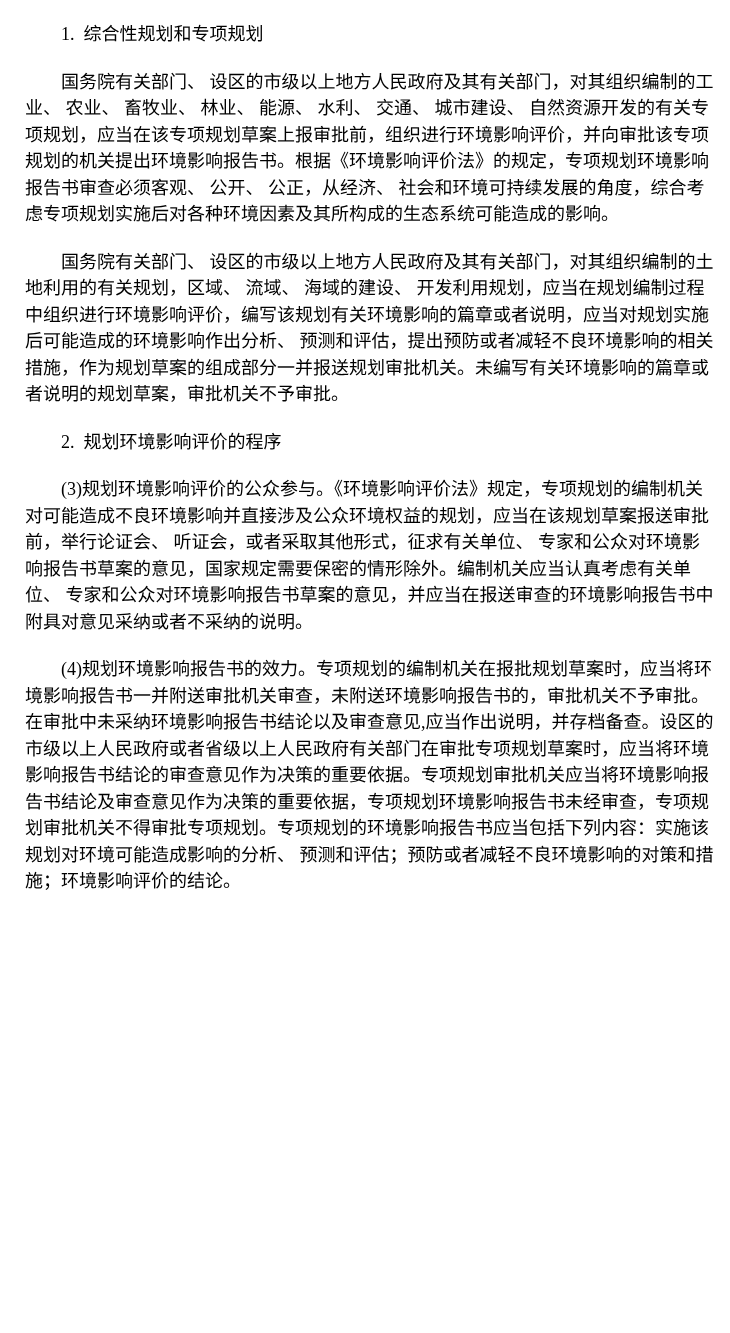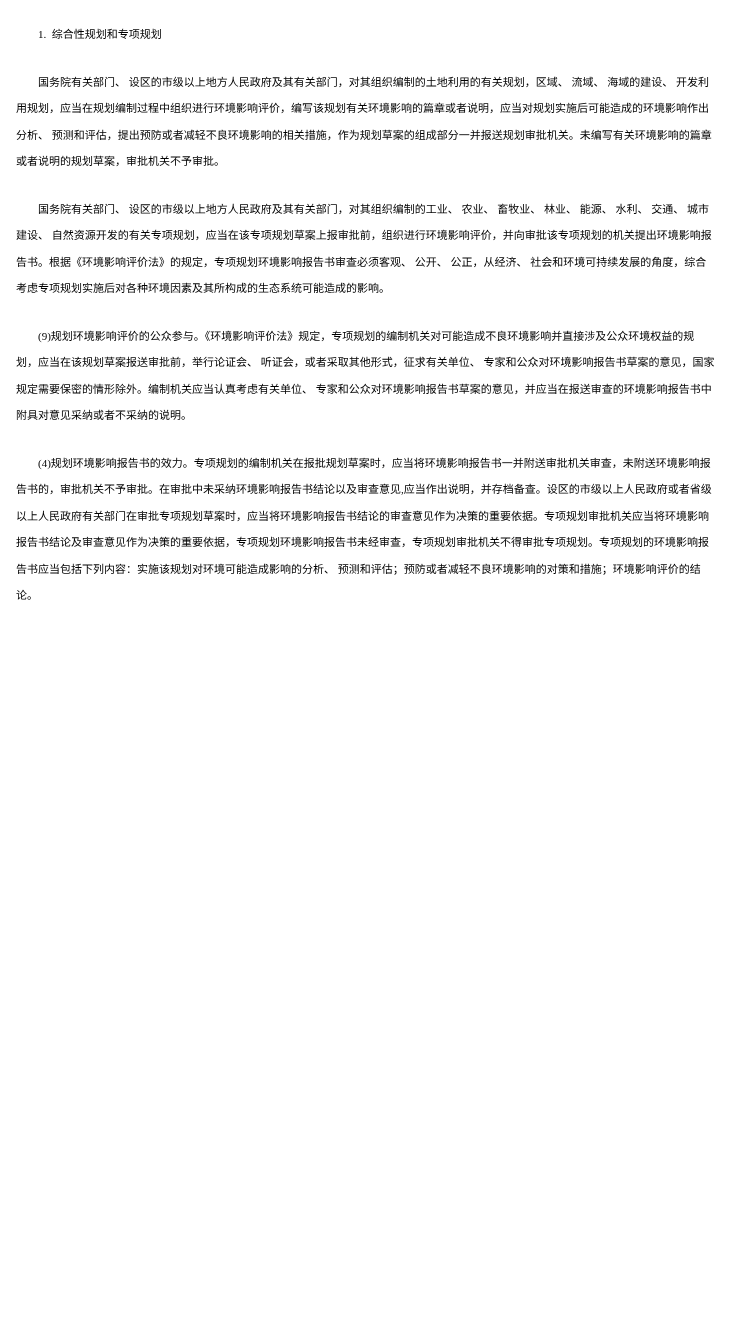--- a/index.html
+++ b/index.html
@@ -20,8 +20,8 @@
     padding: 21px 14px 40px 14px;
   }
   .doc p {
-    margin: 0 0 21px 2px;
-    font-size: 11px;
+    margin: 0 0 21px 11px;
+    font-size: 18px;
     line-height: 26.5px;
     text-indent: 2em;
     white-space: pre-wrap;

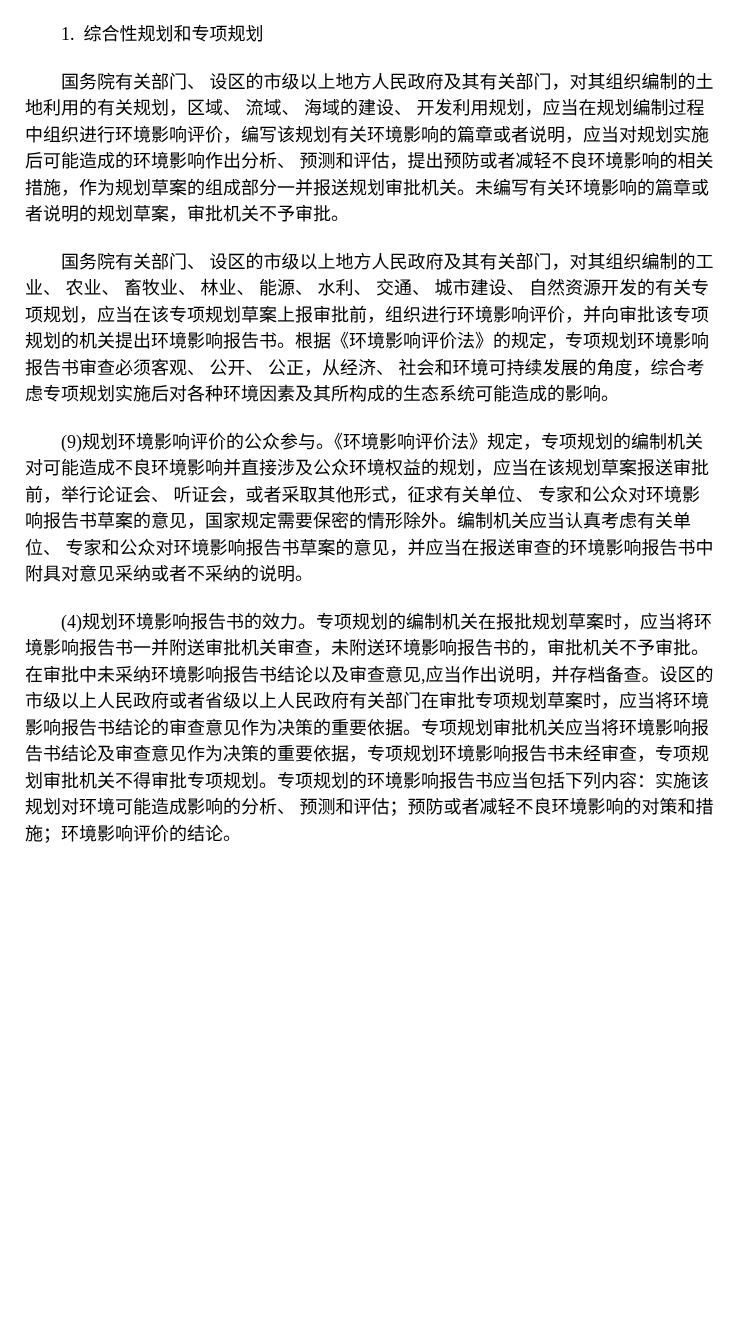--- a/index.html
+++ b/index.html
@@ -39,9 +39,9 @@
   <p class="heading">1.  综合性规划和专项规划</p>
 
 
+  <p>国务院有关部门、 设区的市级以上地方人民政府及其有关部门，对其组织编制的工业、 农业、 畜牧业、 林业、 能源、 水利、 交通、 城市建设、 自然资源开发的有关专项规划，应当在该专项规划草案上报审批前，组织进行环境影响评价，并向审批该专项规划的机关提出环境影响报告书。根据《环境影响评价法》的规定，专项规划环境影响报告书审查必须客观、 公开、 公正，从经济、 社会和环境可持续发展的角度，综合考虑专项规划实施后对各种环境因素及其所构成的生态系统可能造成的影响。</p>
+
   <p>国务院有关部门、 设区的市级以上地方人民政府及其有关部门，对其组织编制的土地利用的有关规划，区域、 流域、 海域的建设、 开发利用规划，应当在规划编制过程中组织进行环境影响评价，编写该规划有关环境影响的篇章或者说明，应当对规划实施后可能造成的环境影响作出分析、 预测和评估，提出预防或者减轻不良环境影响的相关措施，作为规划草案的组成部分一并报送规划审批机关。未编写有关环境影响的篇章或者说明的规划草案，审批机关不予审批。</p>
-
-  <p>国务院有关部门、 设区的市级以上地方人民政府及其有关部门，对其组织编制的工业、 农业、 畜牧业、 林业、 能源、 水利、 交通、 城市建设、 自然资源开发的有关专项规划，应当在该专项规划草案上报审批前，组织进行环境影响评价，并向审批该专项规划的机关提出环境影响报告书。根据《环境影响评价法》的规定，专项规划环境影响报告书审查必须客观、 公开、 公正，从经济、 社会和环境可持续发展的角度，综合考虑专项规划实施后对各种环境因素及其所构成的生态系统可能造成的影响。</p>
 
 
 

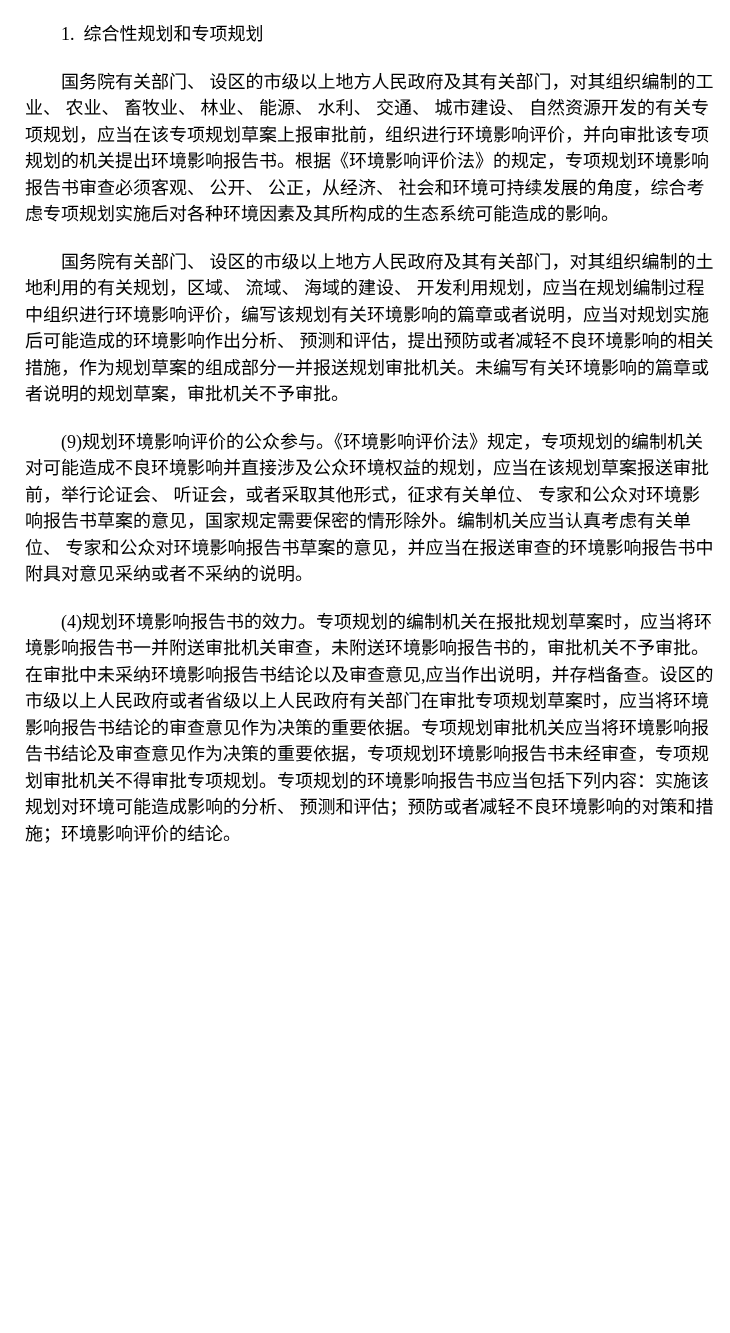--- a/index.html
+++ b/index.html
@@ -43,6 +43,7 @@
 
   <p>国务院有关部门、 设区的市级以上地方人民政府及其有关部门，对其组织编制的土地利用的有关规划，区域、 流域、 海域的建设、 开发利用规划，应当在规划编制过程中组织进行环境影响评价，编写该规划有关环境影响的篇章或者说明，应当对规划实施后可能造成的环境影响作出分析、 预测和评估，提出预防或者减轻不良环境影响的相关措施，作为规划草案的组成部分一并报送规划审批机关。未编写有关环境影响的篇章或者说明的规划草案，审批机关不予审批。</p>
 
+  <p class="heading">2.  规划环境影响评价的程序</p>
 
 
 

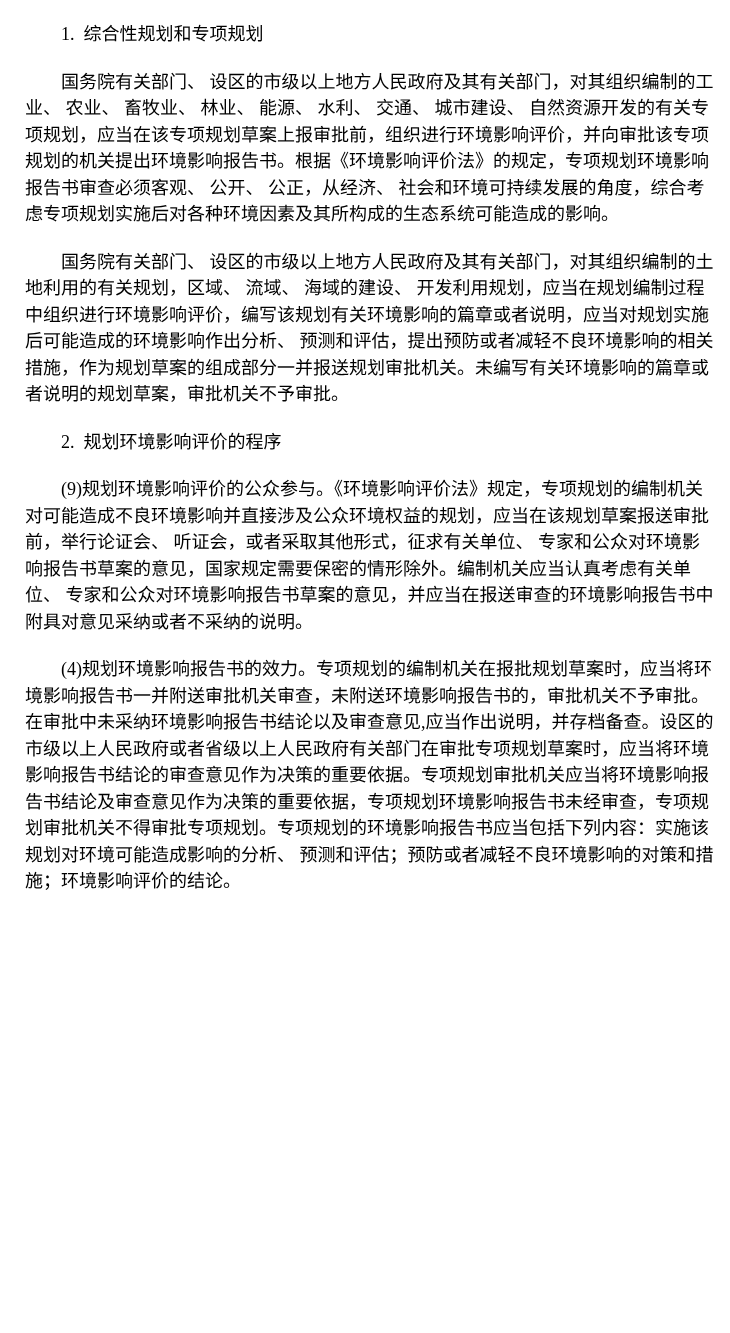--- a/index.html
+++ b/index.html
@@ -47,7 +47,7 @@
 
 
 
-  <p>(9)规划环境影响评价的公众参与。《环境影响评价法》规定，专项规划的编制机关对可能造成不良环境影响并直接涉及公众环境权益的规划，应当在该规划草案报送审批前，举行论证会、 听证会，或者采取其他形式，征求有关单位、 专家和公众对环境影响报告书草案的意见，国家规定需要保密的情形除外。编制机关应当认真考虑有关单位、 专家和公众对环境影响报告书草案的意见，并应当在报送审查的环境影响报告书中附具对意见采纳或者不采纳的说明。</p>
+  <p>(3)规划环境影响评价的公众参与。《环境影响评价法》规定，专项规划的编制机关对可能造成不良环境影响并直接涉及公众环境权益的规划，应当在该规划草案报送审批前，举行论证会、 听证会，或者采取其他形式，征求有关单位、 专家和公众对环境影响报告书草案的意见，国家规定需要保密的情形除外。编制机关应当认真考虑有关单位、 专家和公众对环境影响报告书草案的意见，并应当在报送审查的环境影响报告书中附具对意见采纳或者不采纳的说明。</p>
 
   <p>(4)规划环境影响报告书的效力。专项规划的编制机关在报批规划草案时，应当将环境影响报告书一并附送审批机关审查，未附送环境影响报告书的，审批机关不予审批。在审批中未采纳环境影响报告书结论以及审查意见,应当作出说明，并存档备查。设区的市级以上人民政府或者省级以上人民政府有关部门在审批专项规划草案时，应当将环境影响报告书结论的审查意见作为决策的重要依据。专项规划审批机关应当将环境影响报告书结论及审查意见作为决策的重要依据，专项规划环境影响报告书未经审查，专项规划审批机关不得审批专项规划。专项规划的环境影响报告书应当包括下列内容：实施该规划对环境可能造成影响的分析、 预测和评估；预防或者减轻不良环境影响的对策和措施；环境影响评价的结论。</p>
 

